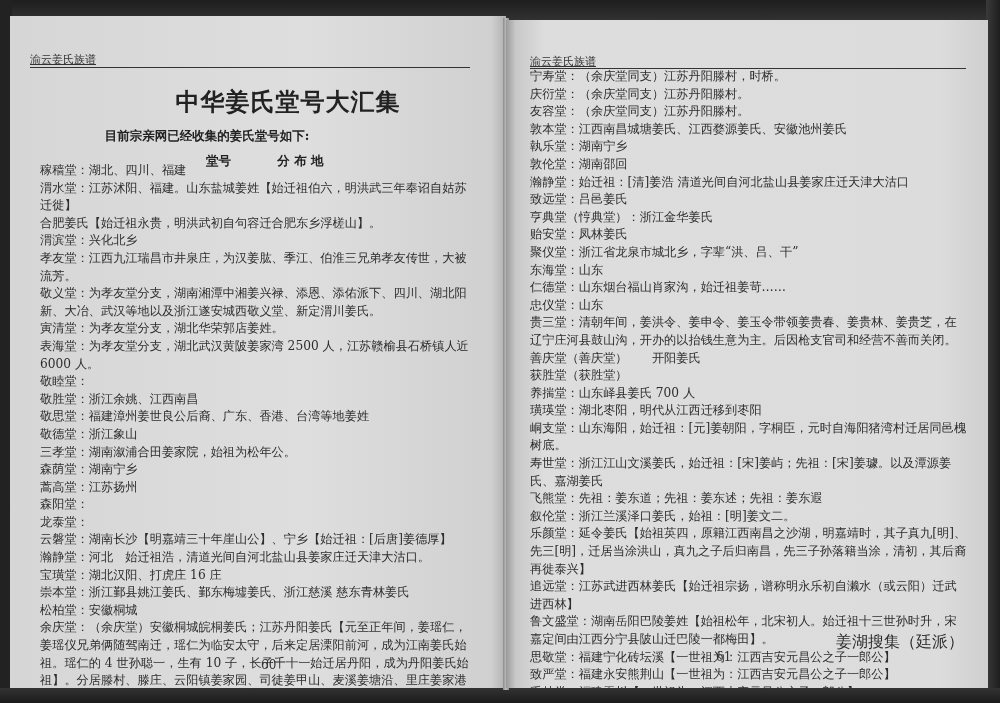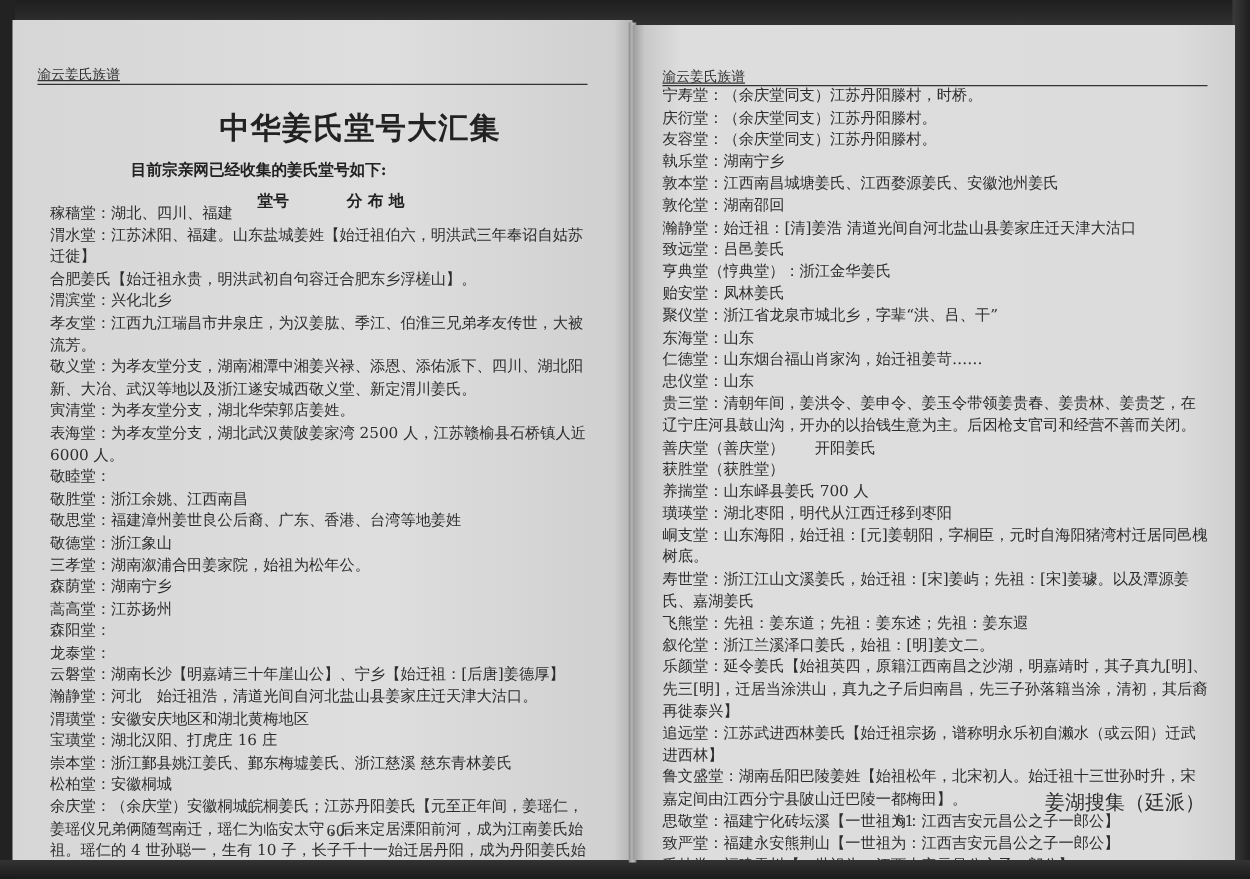--- a/index.html
+++ b/index.html
@@ -107,8 +107,8 @@
     <p class="entry">宁寿堂：（余庆堂同支）江苏丹阳滕村，时桥。</p>
     <p class="entry">庆衍堂：（余庆堂同支）江苏丹阳滕村。</p>
     <p class="entry">友容堂：（余庆堂同支）江苏丹阳滕村。</p>
+    <p class="entry">敦本堂：江西南昌城塘姜氏、江西婺源姜氏、安徽池州姜氏</p>
     <p class="entry">執乐堂：湖南宁乡</p>
-    <p class="entry">敦本堂：江西南昌城塘姜氏、江西婺源姜氏、安徽池州姜氏</p>
     <p class="entry">敦伦堂：湖南邵回</p>
     <p class="entry">瀚静堂：始迁祖：[清]姜浩 清道光间自河北盐山县姜家庄迁天津大沽口</p>
     <p class="entry">致远堂：吕邑姜氏</p>

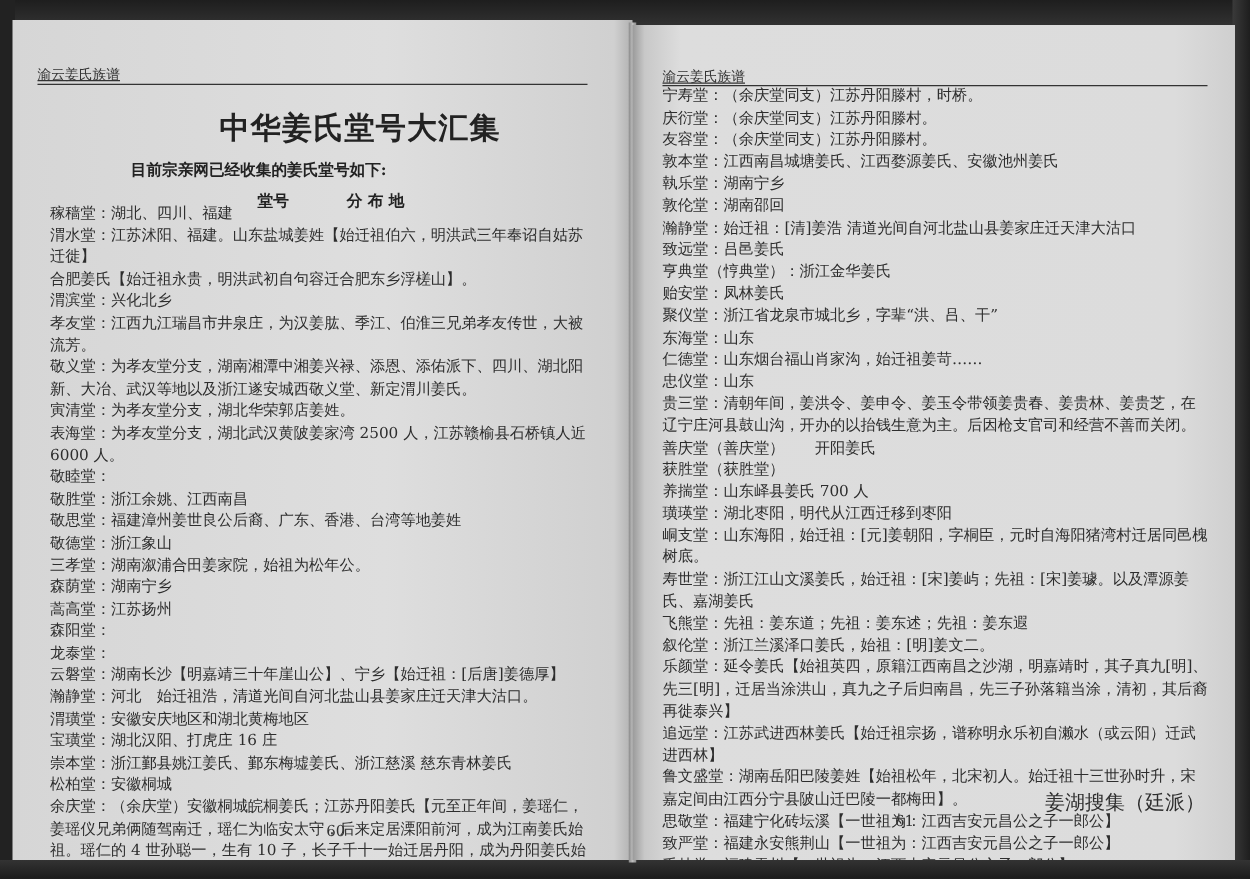--- a/index.html
+++ b/index.html
@@ -86,7 +86,6 @@
     <p class="entry">龙泰堂：</p>
     <p class="entry">云磐堂：湖南长沙【明嘉靖三十年崖山公】、宁乡【始迁祖：[后唐]姜德厚】</p>
     <p class="entry">瀚静堂：河北　始迁祖浩，清道光间自河北盐山县姜家庄迁天津大沽口。</p>
-    <p class="entry">渭璜堂：安徽安庆地区和湖北黄梅地区</p>
     <p class="entry">宝璜堂：湖北汉阳、打虎庄 16 庄</p>
     <p class="entry">崇本堂：浙江鄞县姚江姜氏、鄞东梅墟姜氏、浙江慈溪 慈东青林姜氏</p>
     <p class="entry">松柏堂：安徽桐城</p>

